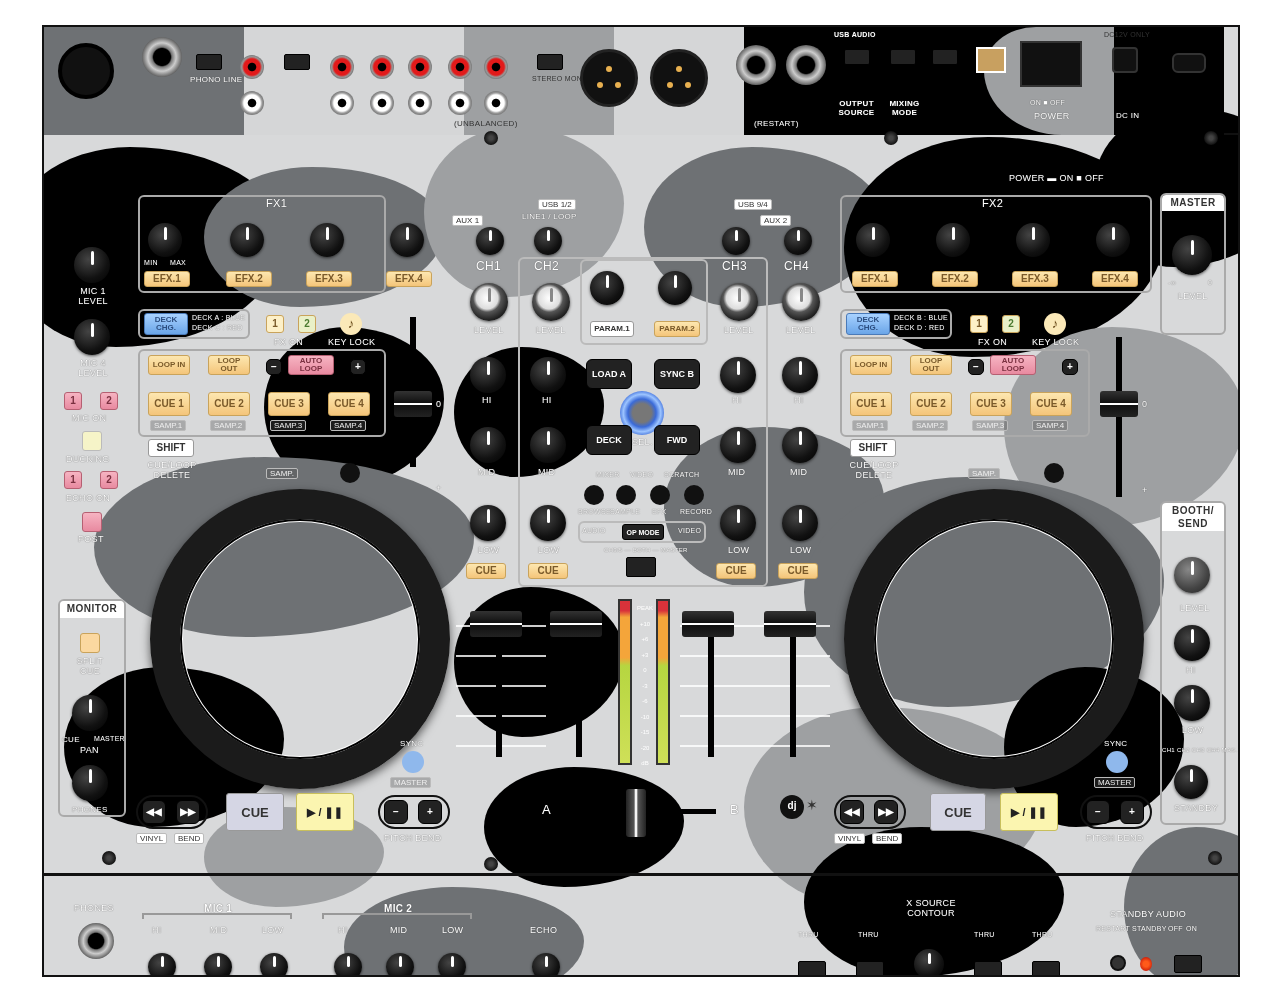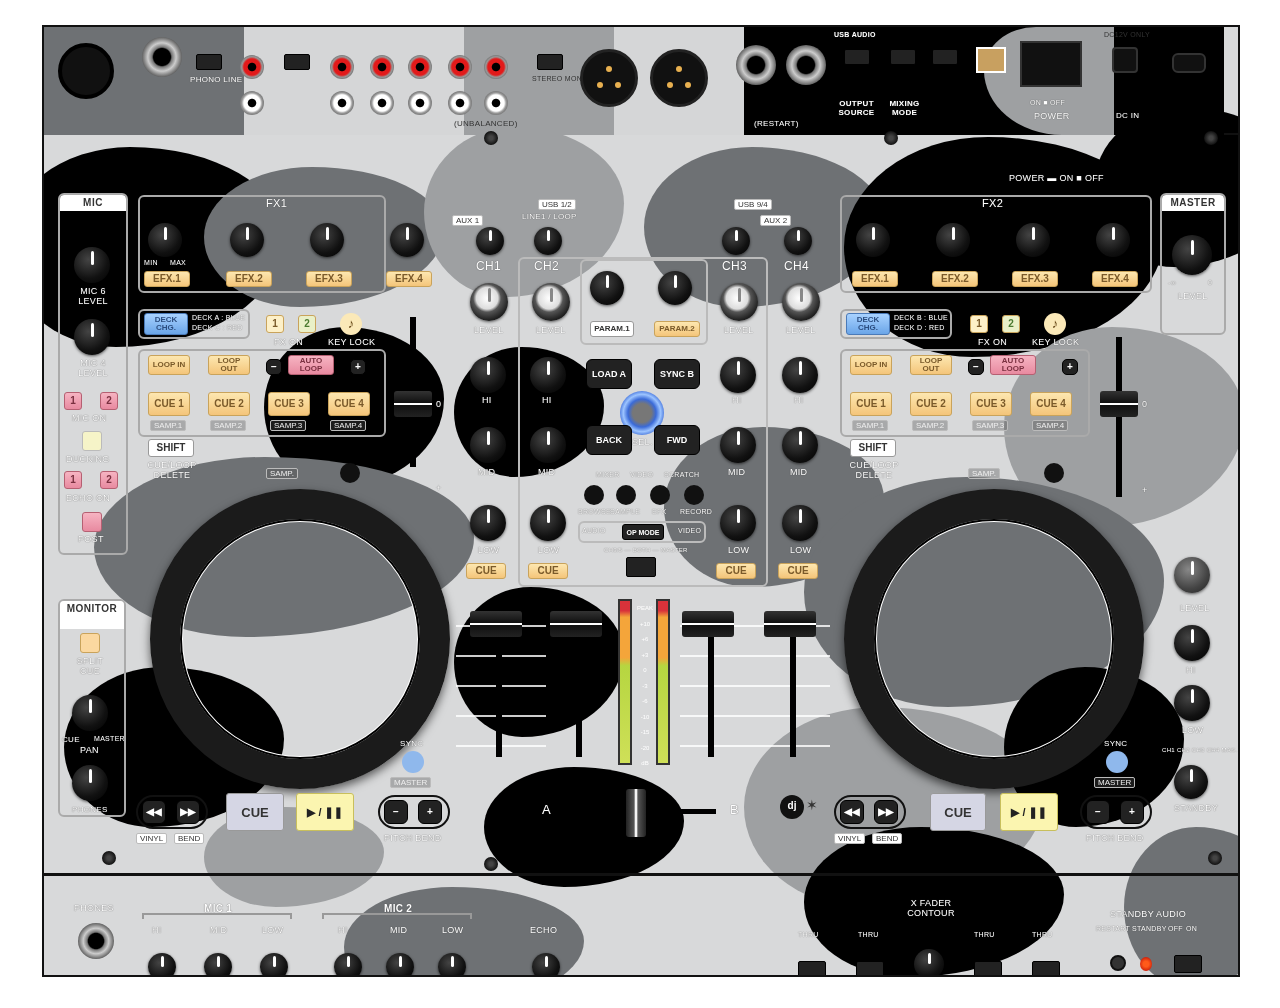--- a/index.html
+++ b/index.html
@@ -124,9 +124,6 @@
 
   <div class="lbl" style="left:965px;top:146px;font-size:9px"><span>POWER</span> ▬ <span>ON</span> ■ <span>OFF</span></div>
 
-  <div class="panel" style="left:14px;top:166px;width:70px;height:362px">
-    <div class="hdr" style="left:0;top:0;width:66px;height:16px;line-height:16px">MIC</div>
-  </div>
   <div class="knob" style="left:30px;top:220px;width:36px;height:36px"></div>
   <div class="lbl" style="left:22px;top:260px;width:54px;white-space:normal;line-height:1.1">MIC 6 LEVEL</div>
   <div class="knob" style="left:30px;top:292px;width:36px;height:36px"></div>

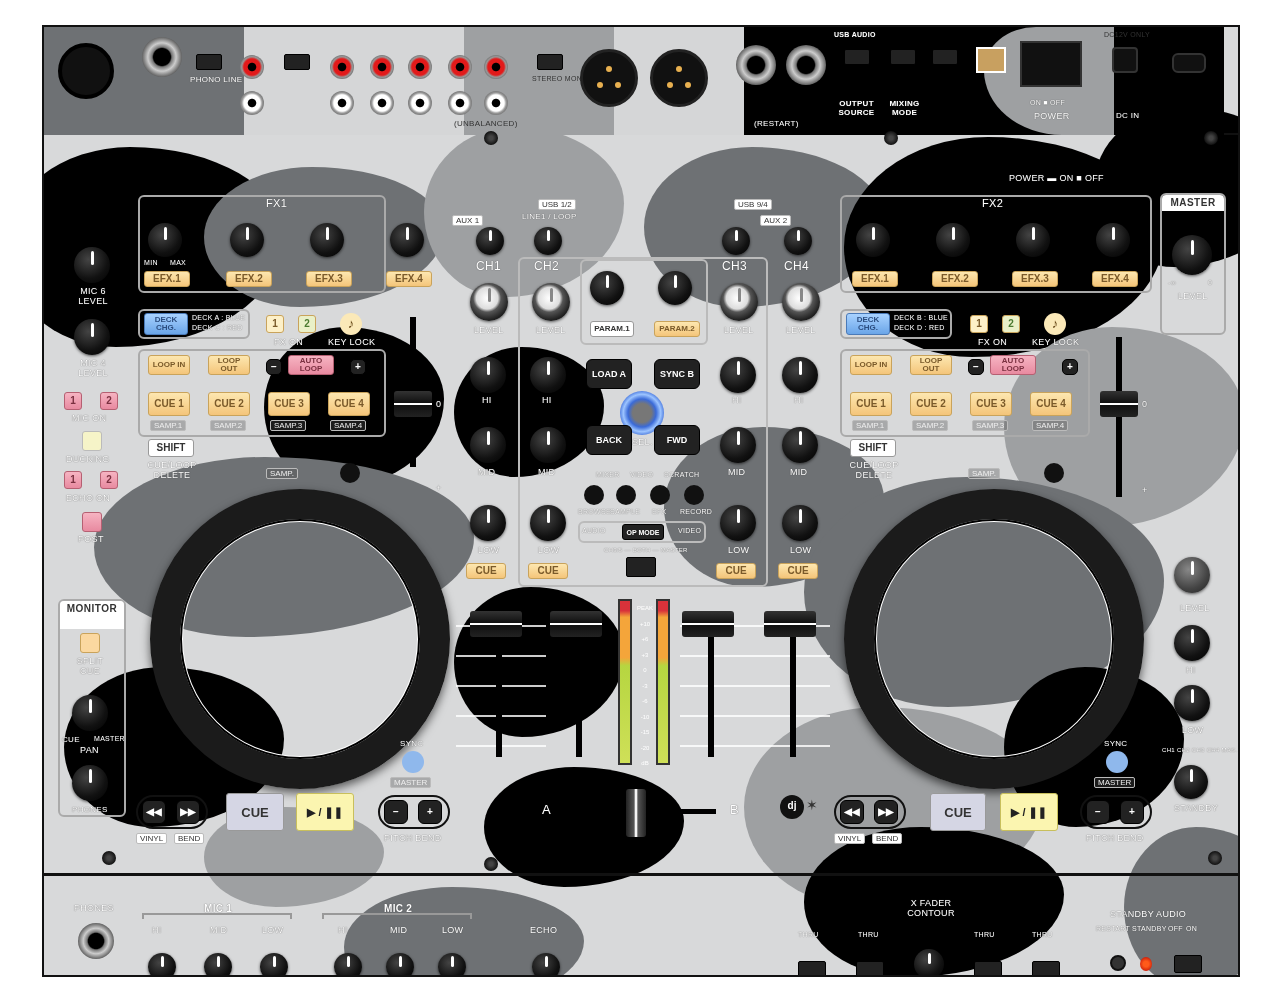--- a/index.html
+++ b/index.html
@@ -125,7 +125,7 @@
   <div class="lbl" style="left:965px;top:146px;font-size:9px"><span>POWER</span> ▬ <span>ON</span> ■ <span>OFF</span></div>
 
   <div class="knob" style="left:30px;top:220px;width:36px;height:36px"></div>
-  <div class="lbl" style="left:22px;top:260px;width:54px;white-space:normal;line-height:1.1">MIC 6 LEVEL</div>
+  <div class="lbl" style="left:22px;top:260px;width:54px;white-space:normal;line-height:1.1">MIC 1 LEVEL</div>
   <div class="knob" style="left:30px;top:292px;width:36px;height:36px"></div>
   <div class="lbl" style="left:22px;top:332px;width:54px;white-space:normal;line-height:1.1">MIC 4 LEVEL</div>
   <div class="btn pink" style="left:20px;top:365px;width:18px;height:18px">1</div>

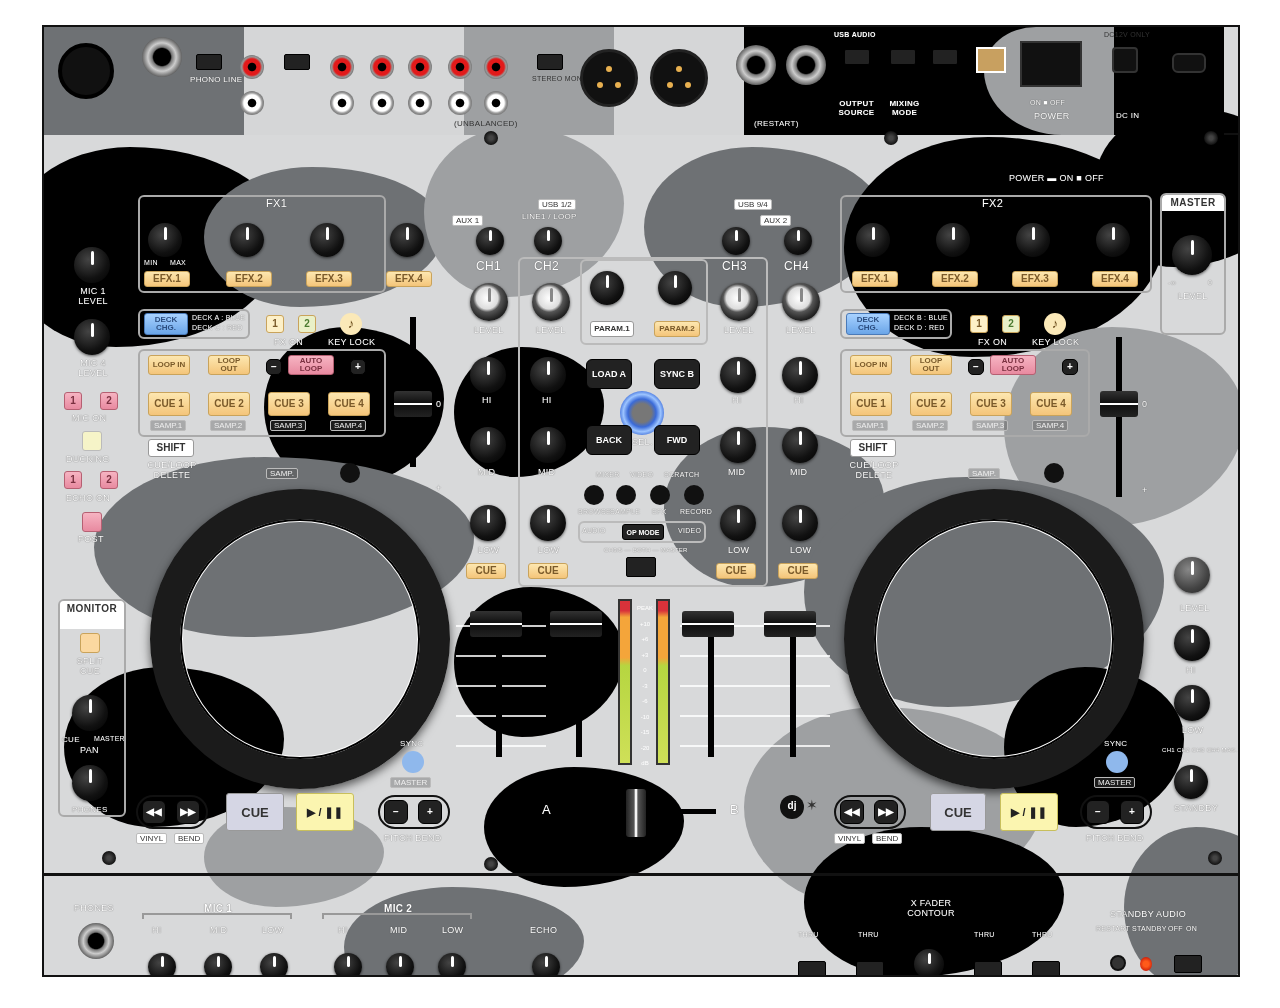--- a/index.html
+++ b/index.html
@@ -283,7 +283,7 @@
   <div class="btn dark" style="left:610px;top:332px;width:46px;height:30px;font-size:9px;border-radius:6px">SYNC B</div>
   <div class="round" style="left:576px;top:364px;width:44px;height:44px;background:radial-gradient(circle,#777 30%,#3a6ad8 45%,#9cc4ff 60%,#3a6ad8 75%,#222 90%)"></div>
   <div class="lbl" style="left:588px;top:410px">SEL.</div>
-  <div class="btn dark" style="left:542px;top:398px;width:46px;height:30px;font-size:9px;border-radius:6px">BACK</div>
+  <div class="btn dark" style="left:542px;top:398px;width:46px;height:30px;font-size:9px;border-radius:6px">DECK</div>
   <div class="btn dark" style="left:610px;top:398px;width:46px;height:30px;font-size:9px;border-radius:6px">FWD</div>
   <div class="lbl" style="left:552px;top:444px;font-size:7px">MIXER</div>
   <div class="lbl" style="left:586px;top:444px;font-size:7px">VIDEO</div>

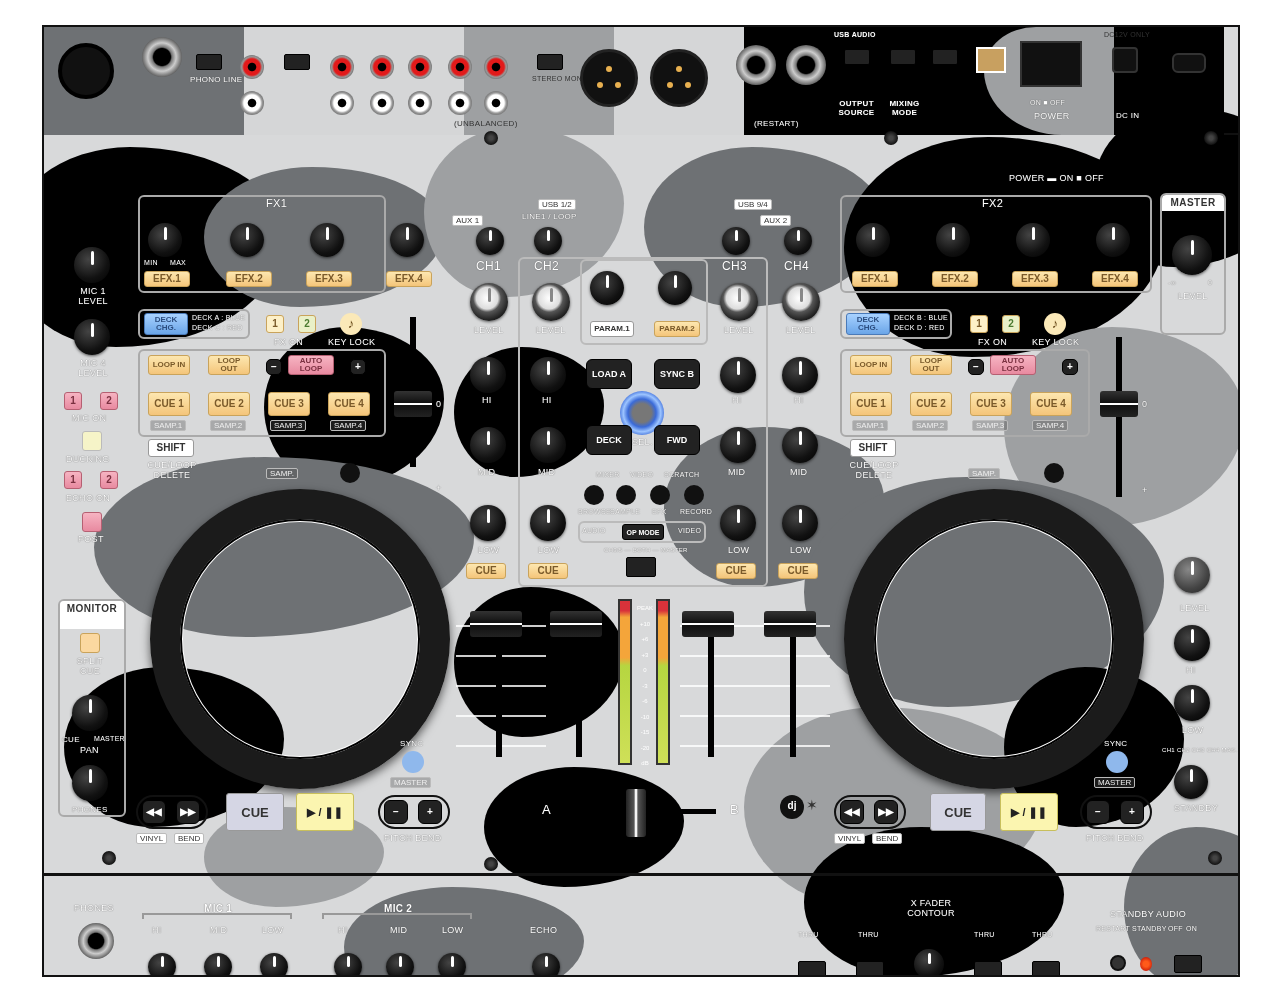--- a/index.html
+++ b/index.html
@@ -401,6 +401,9 @@
 
   <div class="platter" style="left:800px;top:462px;width:300px;height:300px"></div>
 
+  <div class="panel" style="left:1116px;top:474px;width:66px;height:324px">
+    <div class="hdr" style="left:0;top:0;width:62px;height:28px;line-height:13px;padding-top:1px">BOOTH/ SEND</div>
+  </div>
   <div class="knob" style="left:1130px;top:530px;width:36px;height:36px;background:radial-gradient(circle at 40% 35%,#888 0%,#444 60%,#222 100%)"></div>
   <div class="lbl" style="left:1136px;top:576px">LEVEL</div>
   <div class="knob" style="left:1130px;top:598px;width:36px;height:36px"></div>

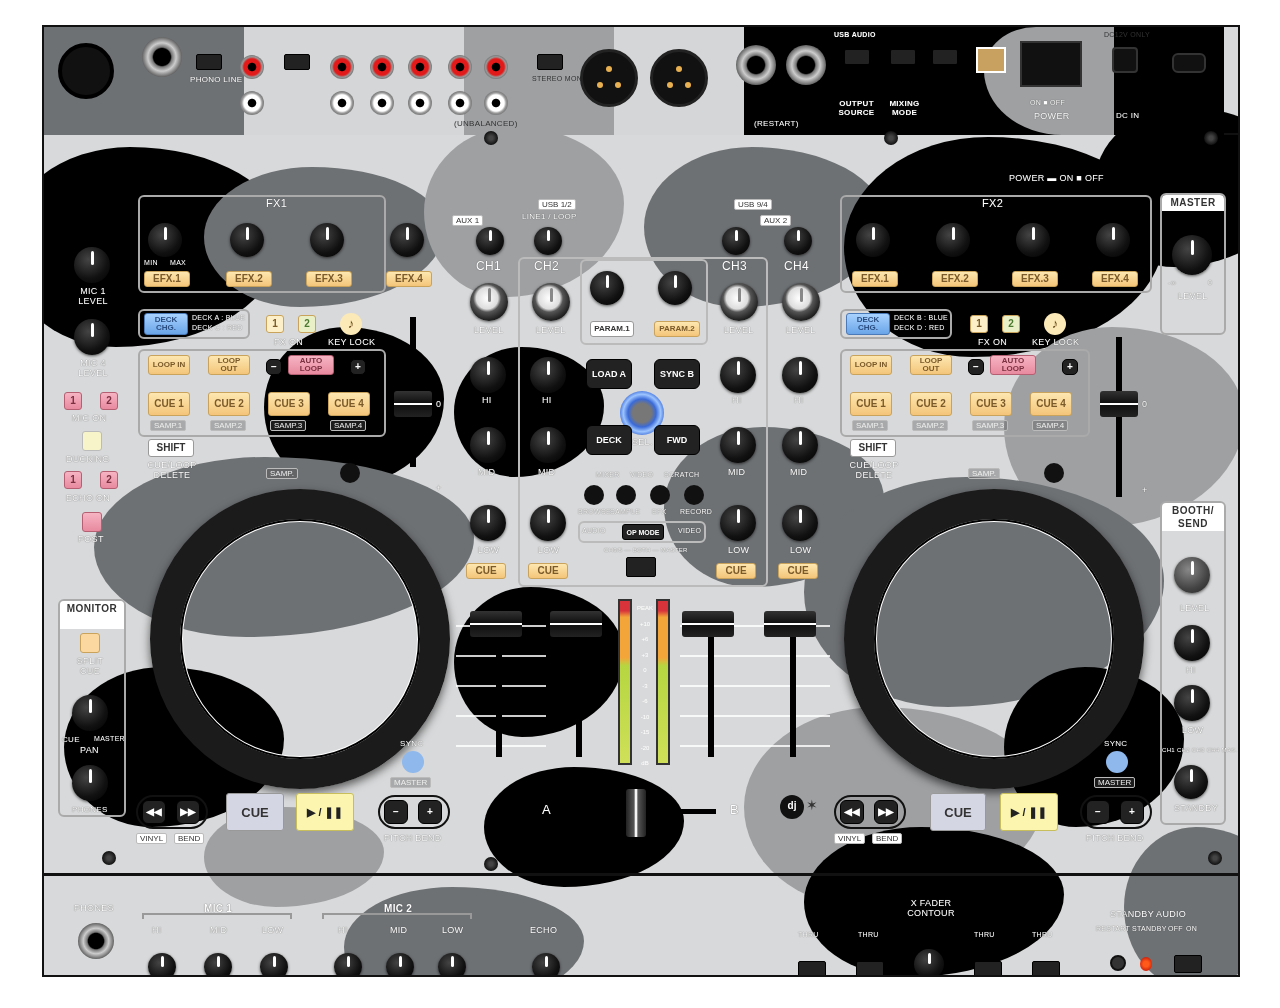--- a/index.html
+++ b/index.html
@@ -189,7 +189,7 @@
   <div class="platter" style="left:106px;top:462px;width:300px;height:300px"></div>
 
   <div class="panel" style="left:14px;top:572px;width:68px;height:218px">
-    <div class="hdr" style="left:0;top:0;width:64px;height:28px;line-height:16px">MONITOR</div>
+    <div class="hdr" style="left:0;top:0;width:64px;height:17px;line-height:16px">MONITOR</div>
   </div>
   <div class="btn" style="left:36px;top:606px;width:20px;height:20px;background:#fbd8a0"></div>
   <div class="lbl" style="left:26px;top:630px;width:40px;white-space:normal;line-height:1.1">SPLIT CUE</div>

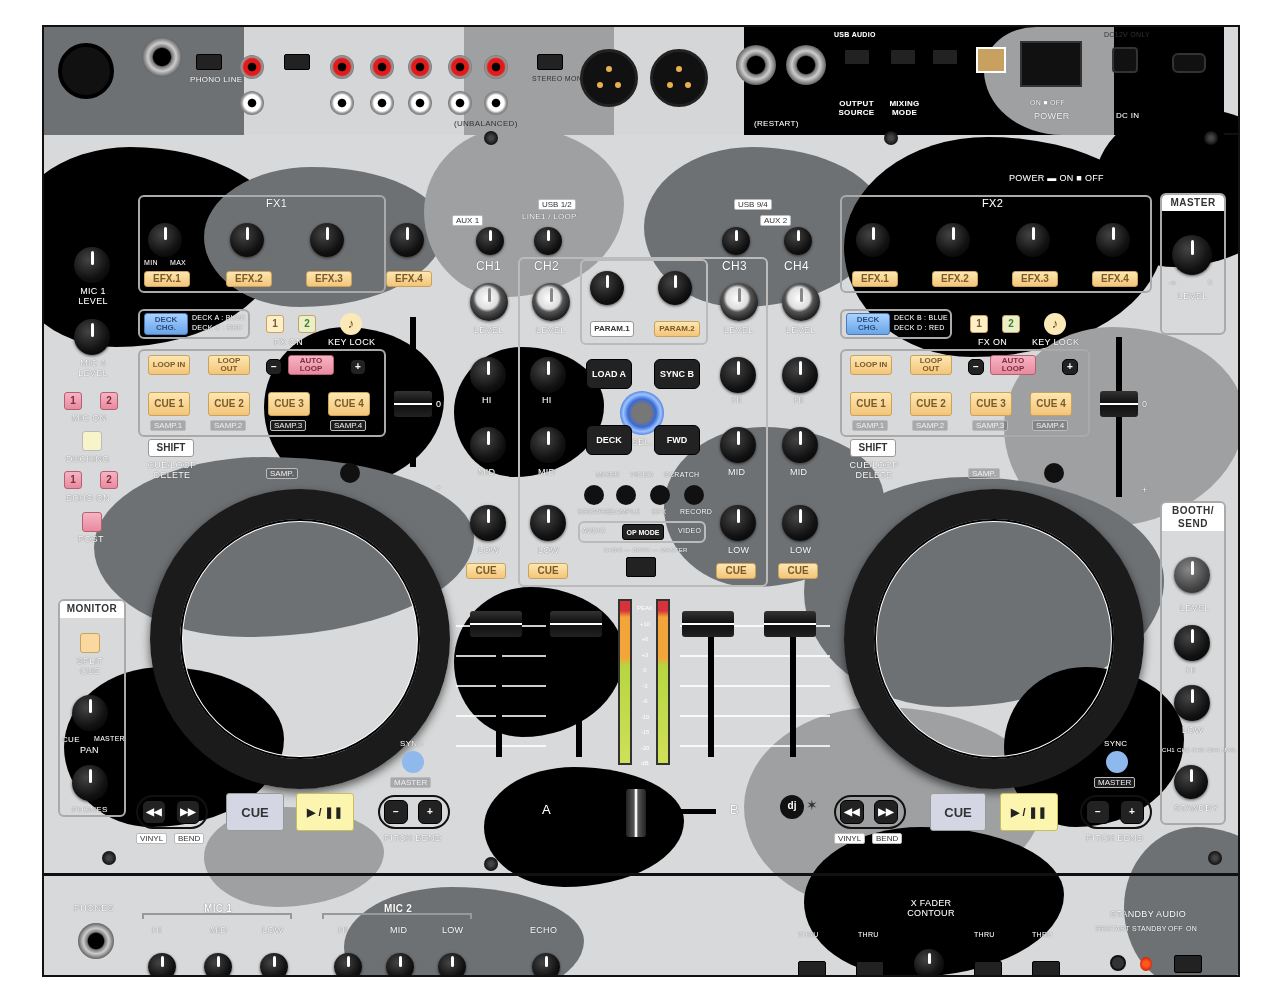--- a/index.html
+++ b/index.html
@@ -460,7 +460,7 @@
   <div class="lbl" style="left:814px;top:904px;font-size:7px">THRU</div>
   <div class="switch" style="left:812px;top:934px;width:28px;height:16px"></div>
 
-  <div class="lbl" style="left:852px;top:872px;width:70px;white-space:normal;line-height:1.1;font-size:9px">X FADER CONTOUR</div>
+  <div class="lbl" style="left:852px;top:872px;width:70px;white-space:normal;line-height:1.1;font-size:9px">X SOURCE CONTOUR</div>
   <div class="knob" style="left:870px;top:922px;width:30px;height:30px"></div>
   <div class="lbl" style="left:930px;top:904px;font-size:7px">THRU</div>
   <div class="switch" style="left:930px;top:934px;width:28px;height:16px"></div>

